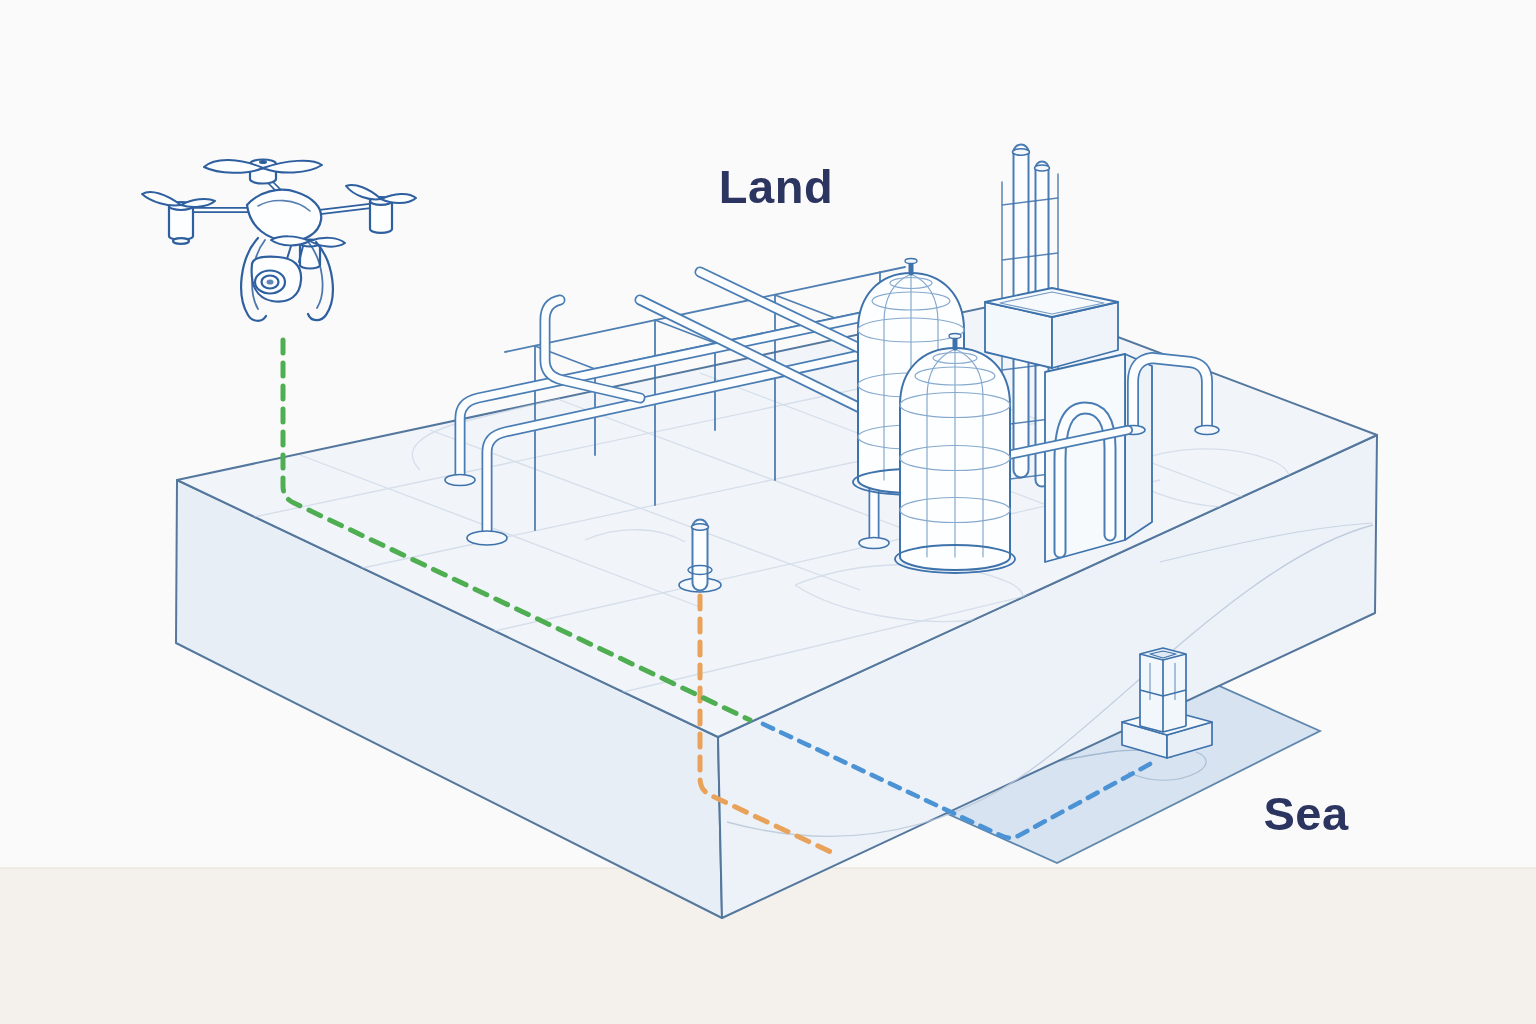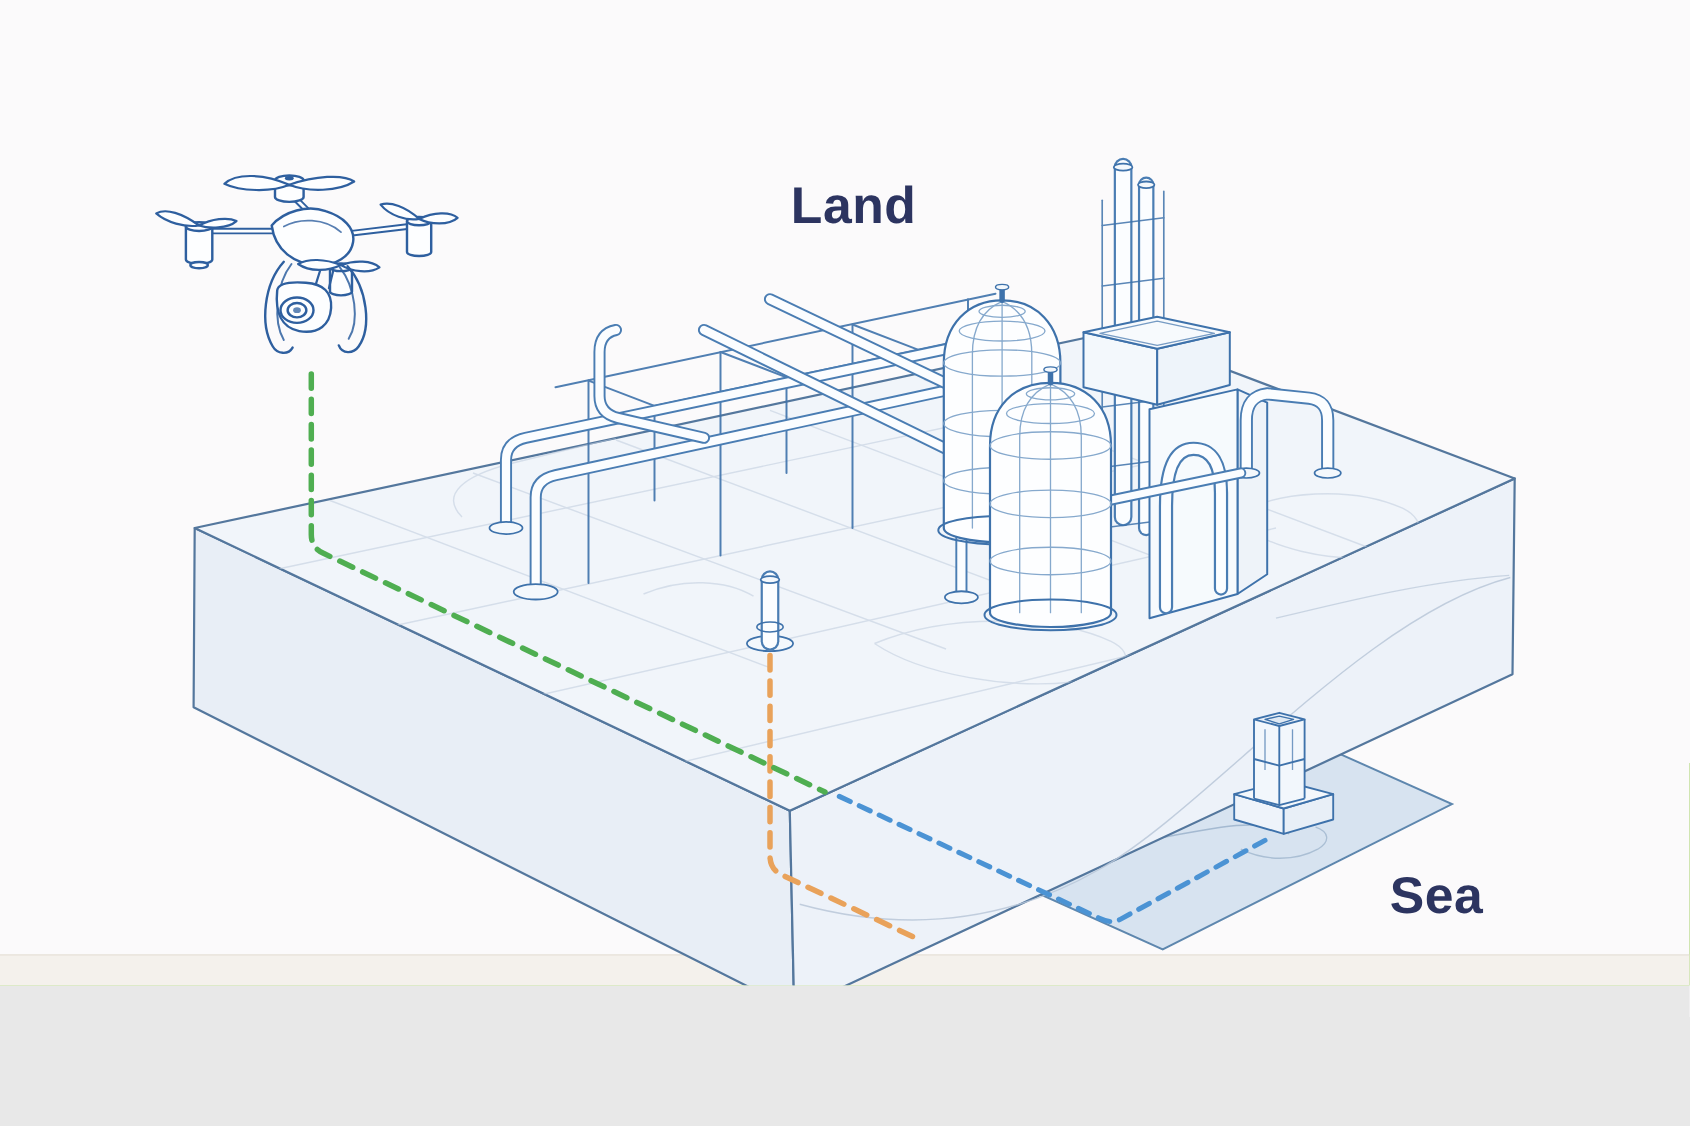--- a/index.html
+++ b/index.html
@@ -4,7 +4,7 @@
 <style>
   html,body{margin:0;padding:0;background:#e8e8e8;}
   .stage{
-    position:relative;width:1536px;height:896px;overflow:hidden;
+    position:relative;width:1536px;height:1024px;overflow:hidden;
     background:#84cc16;font-family:"Liberation Sans",sans-serif;
   }
   svg{display:block;}

